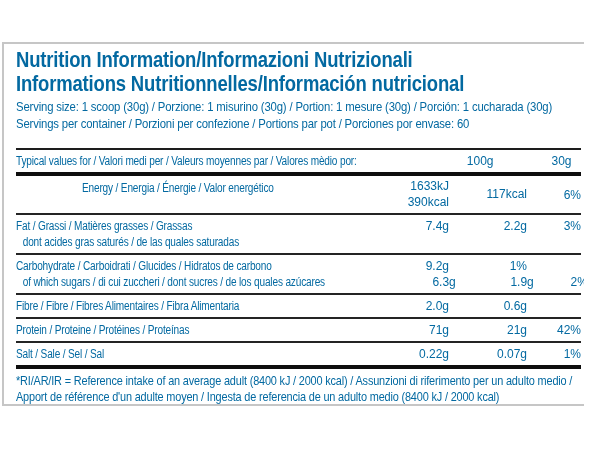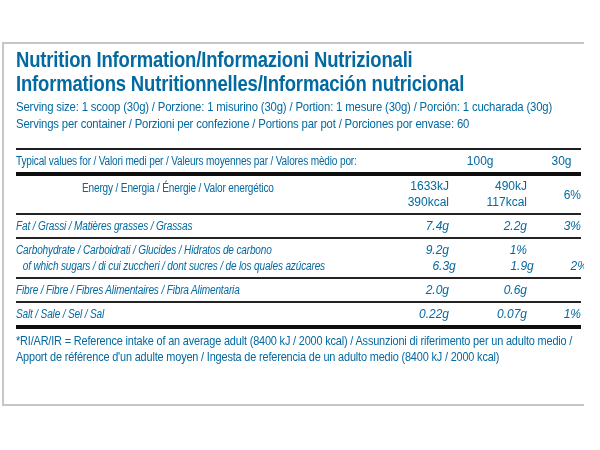--- a/index.html
+++ b/index.html
@@ -58,7 +58,6 @@
         <span>390kcal</span>
       </div>
       <div class="vcell stack">
-        <span>490kJ</span>
         <span>117kcal</span>
       </div>
       <div class="vcell">6%</div>

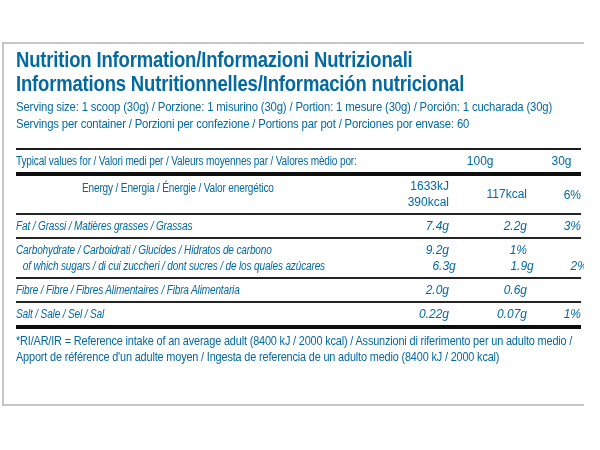--- a/index.html
+++ b/index.html
@@ -22,7 +22,7 @@
   .vcell{text-align:right;}
   .thead{border-top:2px solid #1d1d1d;border-bottom:4px solid #0e0e0e;padding:3px 0;}
   .sec{padding:3px 0;}
-  .rule-top{border-top:2px solid #242424;font-style:italic;}
+  .rule-top{border-top:2px solid #242424;}
   .stack{display:flex;flex-direction:column;line-height:15.5px;}
   .lbl-top{align-self:start;padding-top:1px;text-align:center;}
   .indent .cond{padding-left:8px;}

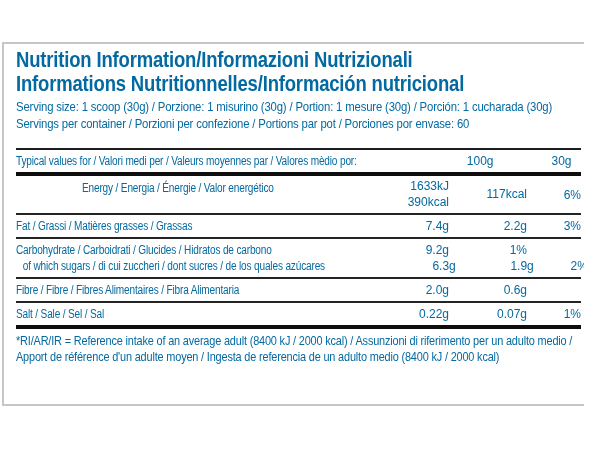--- a/index.html
+++ b/index.html
@@ -70,6 +70,12 @@
         <div class="vcell">2.2g</div>
         <div class="vcell">3%</div>
       </div>
+      <div class="trow indent">
+        <div><span class="cond">dont acides gras saturés / de las quales saturadas</span></div>
+        <div class="vcell"></div>
+        <div class="vcell"></div>
+        <div class="vcell"></div>
+      </div>
     </div>
 
     <div class="sec rule-top">

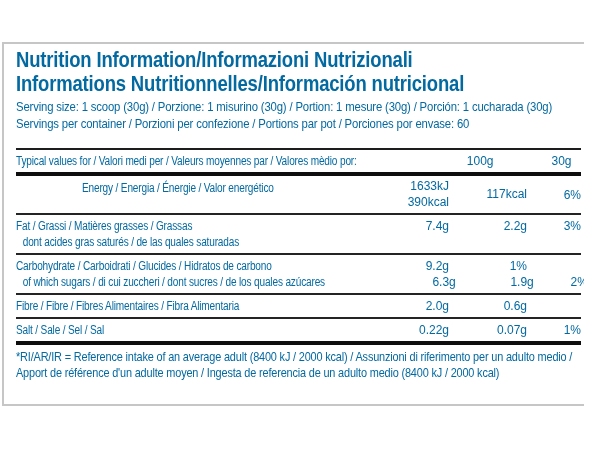--- a/index.html
+++ b/index.html
@@ -99,6 +99,12 @@
       <div class="vcell"></div>
     </div>
 
+    <div class="trow sec rule-top">
+      <div><span class="cond">Protein / Proteine / Protéines / Proteínas</span></div>
+      <div class="vcell">71g</div>
+      <div class="vcell">21g</div>
+      <div class="vcell">42%</div>
+    </div>
 
     <div class="trow sec rule-top">
       <div><span class="cond">Salt / Sale / Sel / Sal</span></div>

